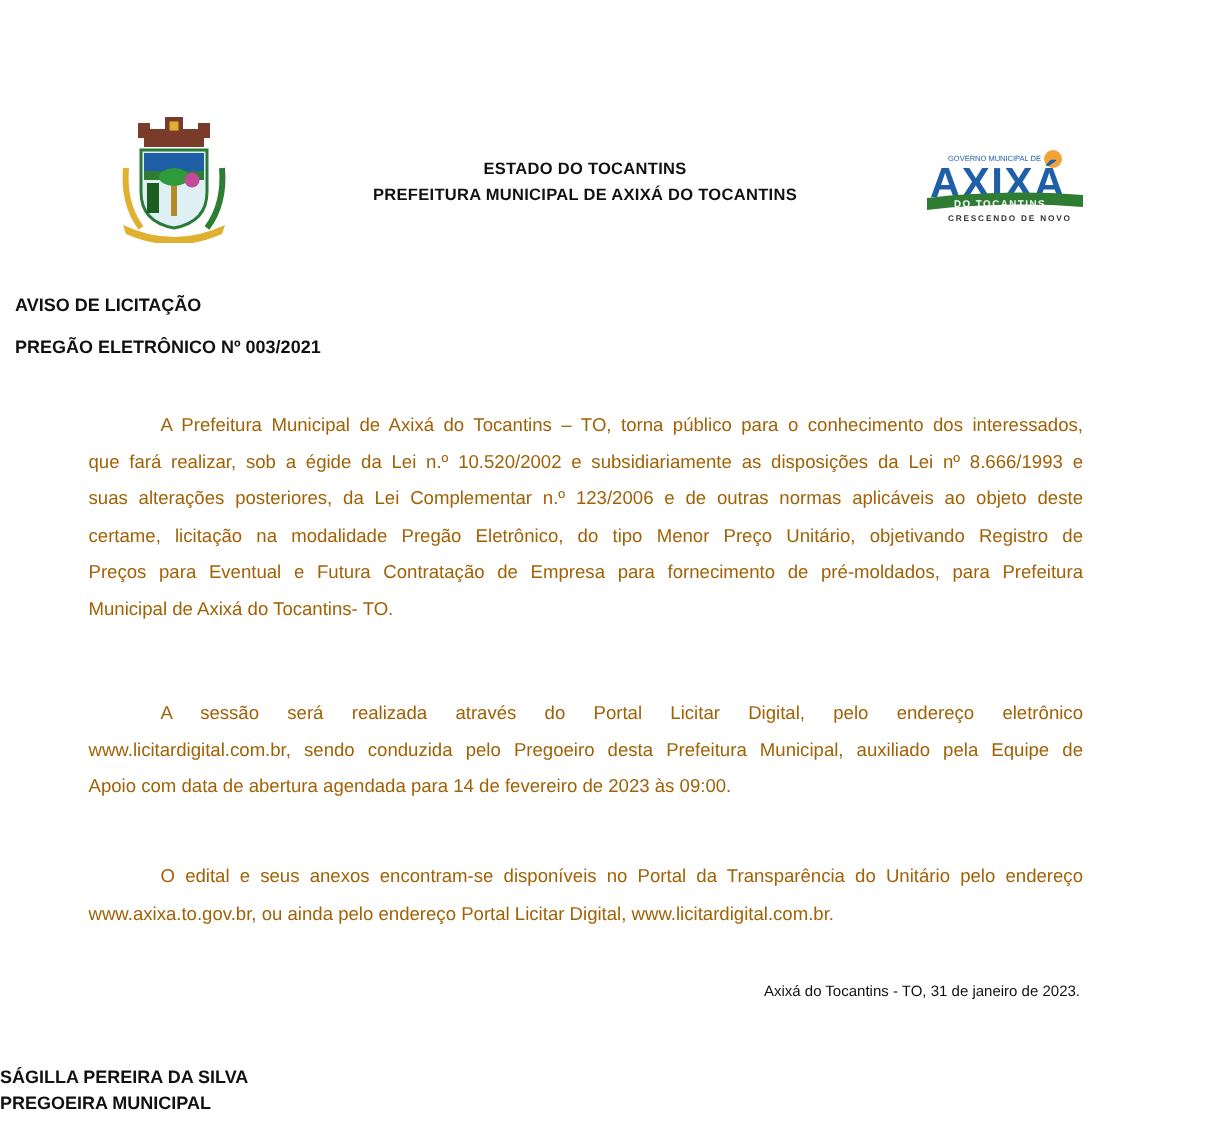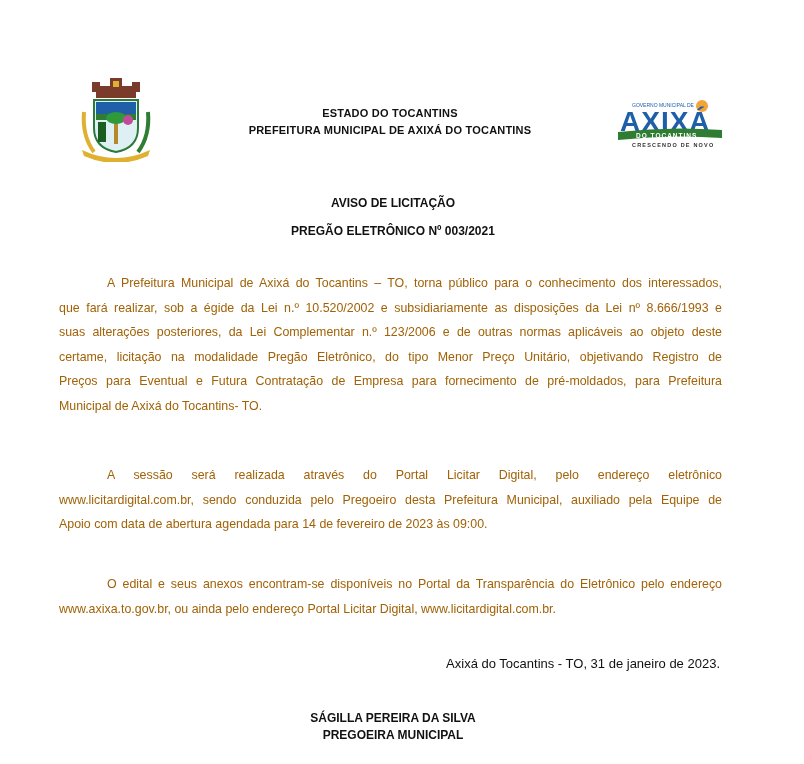--- a/index.html
+++ b/index.html
@@ -7,7 +7,7 @@
          font-family:"Liberation Sans", sans-serif; color:#111111; }
   .abs { position:absolute;margin-top:30px; }
   .hdr { left:200px; width:380px; text-align:center; font-size:11px; font-weight:bold; letter-spacing:0.2px; }
-  .title { left:0; width:786px; text-align:center; font-size:12px; font-weight:bold; }
+  .title { left:10px; width:786px; font-size:12px; font-weight:bold; }
   .para { left:59px; width:663px; font-size:12.4px; line-height:24.5px; text-align:justify; color:#a16207; }
   .para .indent { display:inline-block; width:48px; }
   .line { display:block; text-align:justify; text-align-last:justify; white-space:nowrap; }

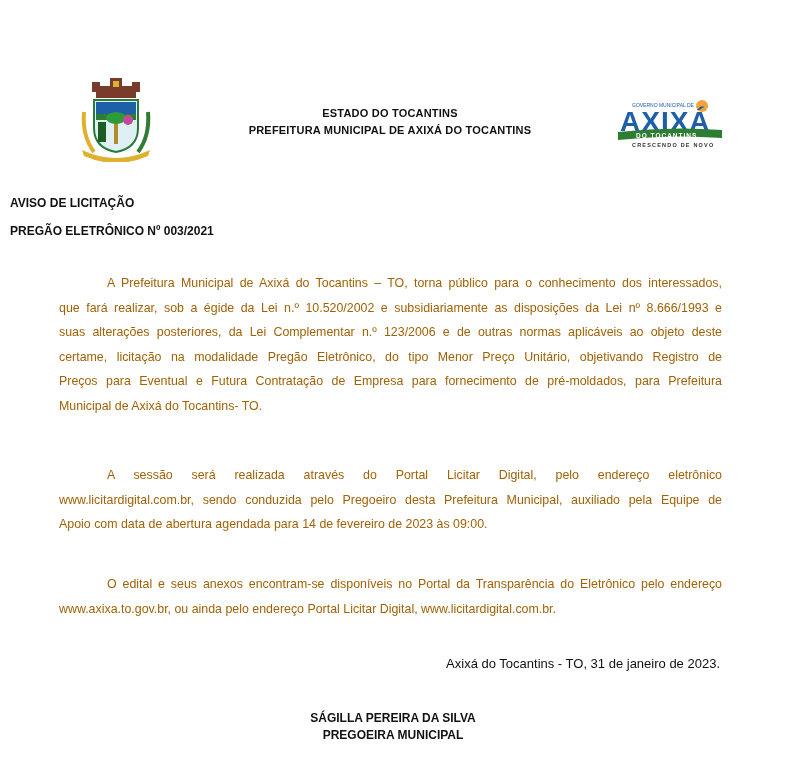--- a/index.html
+++ b/index.html
@@ -79,7 +79,7 @@
 </div>
 
 <div class="abs para" style="top:542px;">
-  <span class="line"><span class="indent"></span><span>O edital e seus anexos encontram-se disponíveis no Portal da Transparência do Eletrônico pelo endereço</span></span>
+  <span class="line"><span class="indent"></span><span>O edital e seus anexos encontram-se disponíveis no Portal da Transparência do Unitário pelo endereço</span></span>
   <span class="line last">www.axixa.to.gov.br, ou ainda pelo endereço Portal Licitar Digital, www.licitardigital.com.br.</span>
 </div>
 

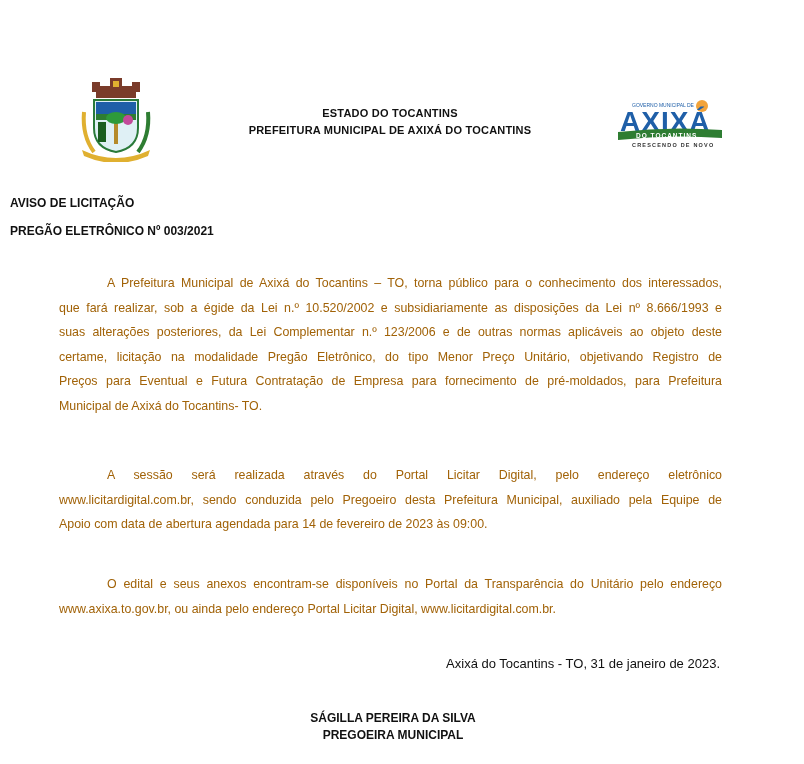--- a/index.html
+++ b/index.html
@@ -13,7 +13,7 @@
   .line { display:block; text-align:justify; text-align-last:justify; white-space:nowrap; }
   .line.last { text-align-last:left; }
   .sig { left:0; width:786px; text-align:center; font-size:12px; font-weight:bold; line-height:17px; }
-  .date { right:84px; font-size:13px; }
+  .date { right:84px; font-size:10px; }
   svg { display:block; }
 </style>
 </head>

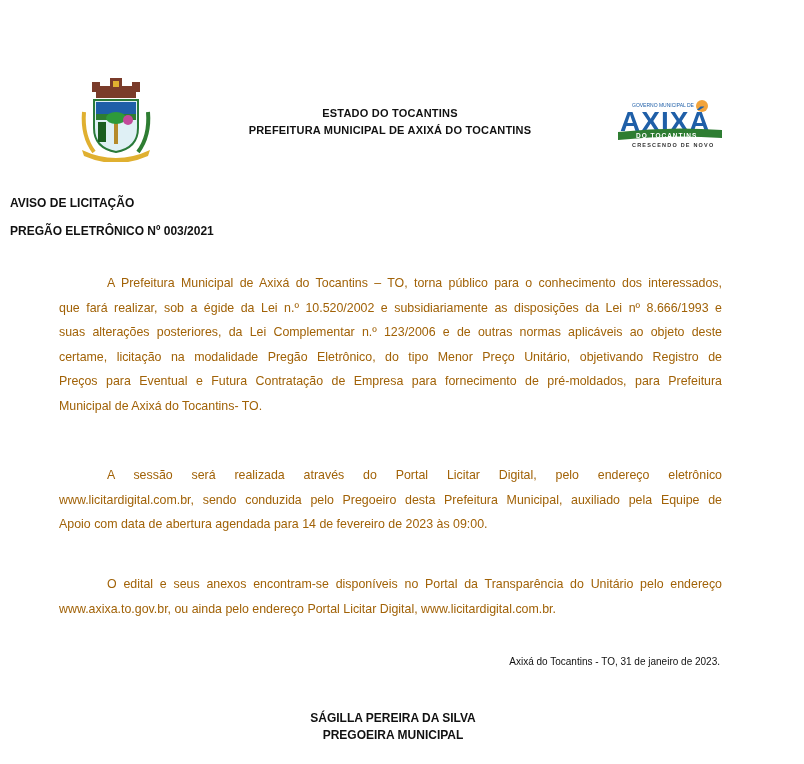--- a/index.html
+++ b/index.html
@@ -12,7 +12,7 @@
   .para .indent { display:inline-block; width:48px; }
   .line { display:block; text-align:justify; text-align-last:justify; white-space:nowrap; }
   .line.last { text-align-last:left; }
-  .sig { left:0; width:786px; text-align:center; font-size:12px; font-weight:bold; line-height:17px; }
+  .sig { left:0; width:786px; text-align:left; font-size:12px; font-weight:bold; line-height:17px; }
   .date { right:84px; font-size:10px; }
   svg { display:block; }
 </style>

